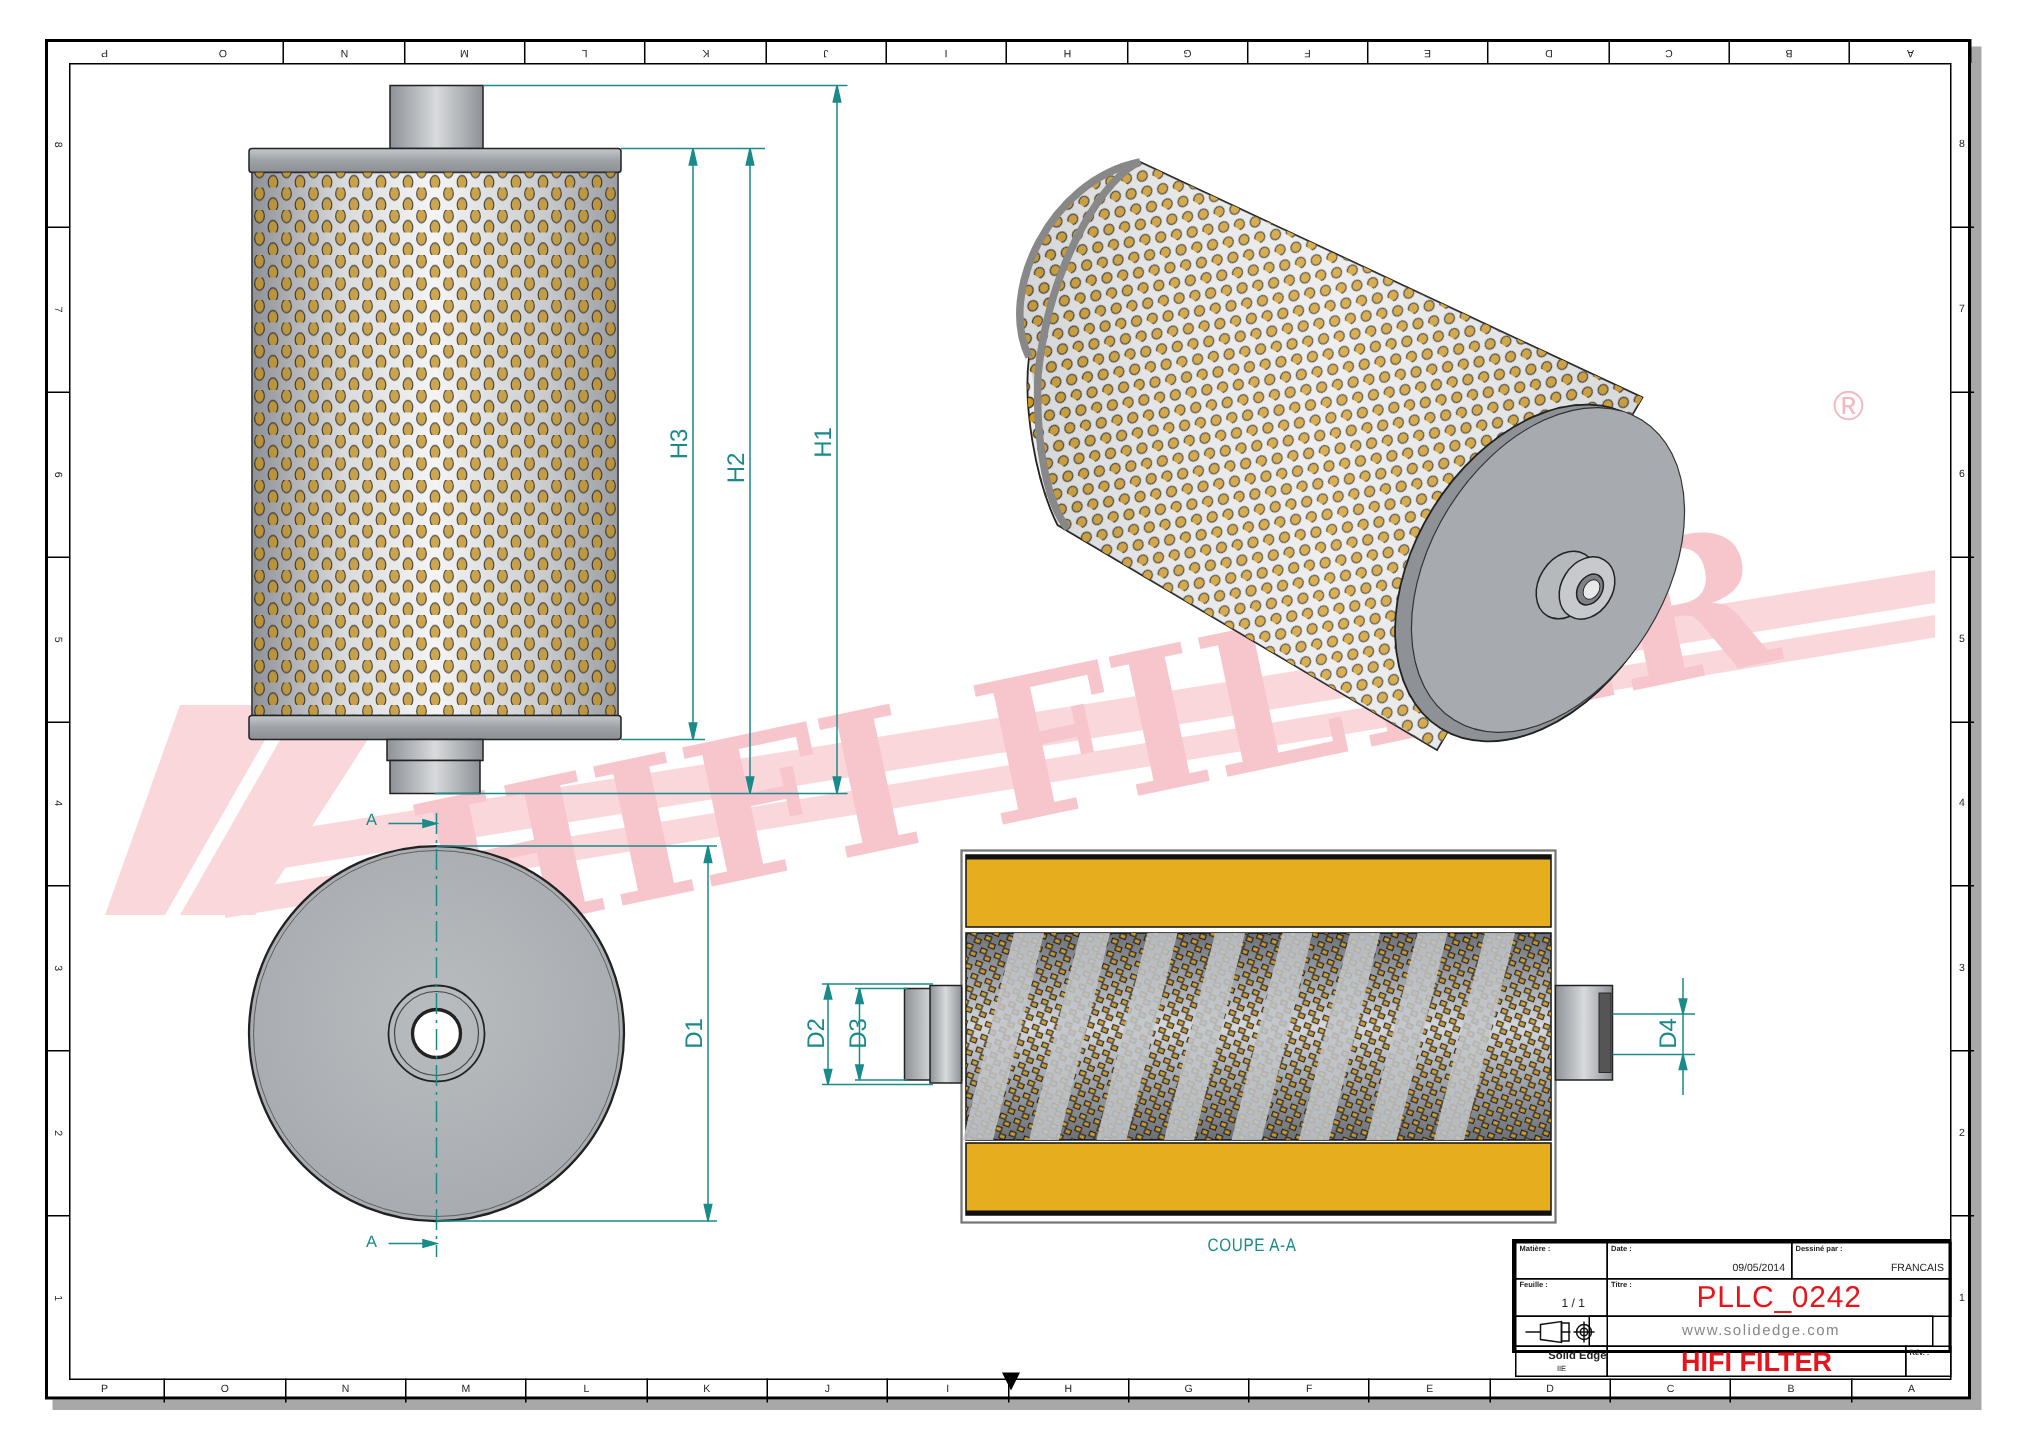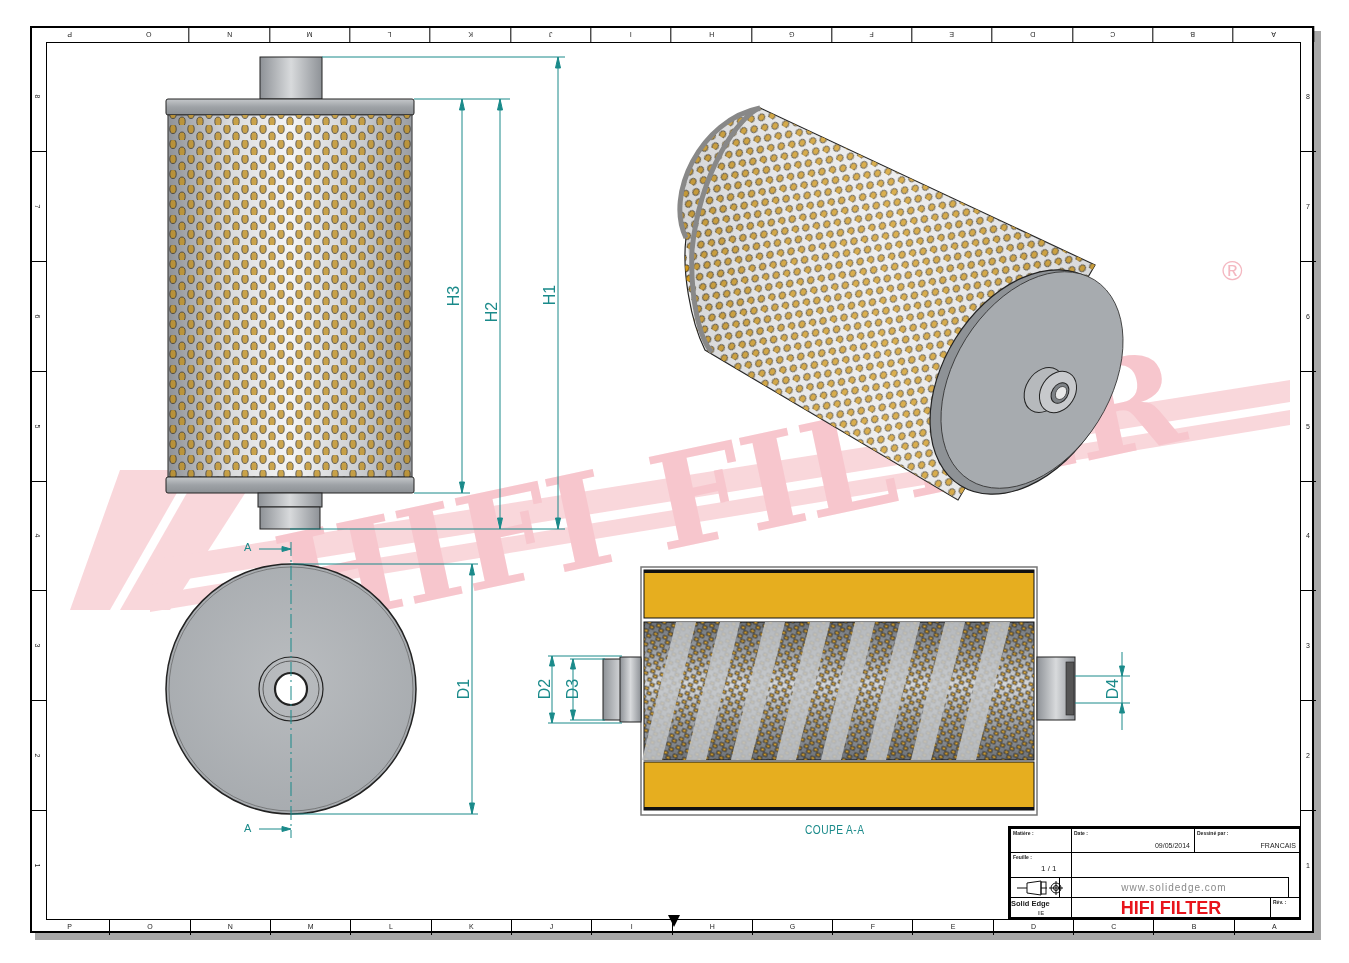--- a/index.html
+++ b/index.html
@@ -25,7 +25,7 @@
   .sec-label { position:absolute; color:#1a8a8a; font-size:11px; font-family:"Liberation Sans Narrow","Liberation Sans",sans-serif; }
   .coupe { position:absolute; left:805px; top:823px; color:#1a8a8a; font-size:12px; letter-spacing:0.5px; font-family:"Liberation Sans Narrow","Liberation Sans",sans-serif; transform:scaleX(0.85); transform-origin:left; }
   
-  .tb { position:absolute; left:1008px; top:826px; width:293px; height:94px; border:2px solid #000; box-sizing:border-box; background:#fff;text-decoration:underline; }
+  .tb { position:absolute; left:1008px; top:826px; width:293px; height:76px; border:2px solid #000; box-sizing:border-box; background:#fff;text-decoration:underline; }
   .tb .cell { position:absolute; border:1px solid #000; box-sizing:border-box; }
   .tb .lbl { position:absolute; left:2px; top:1px; font-size:5px; font-weight:bold; color:#222; }
   .tb .val { position:absolute; font-size:8px; color:#222; }

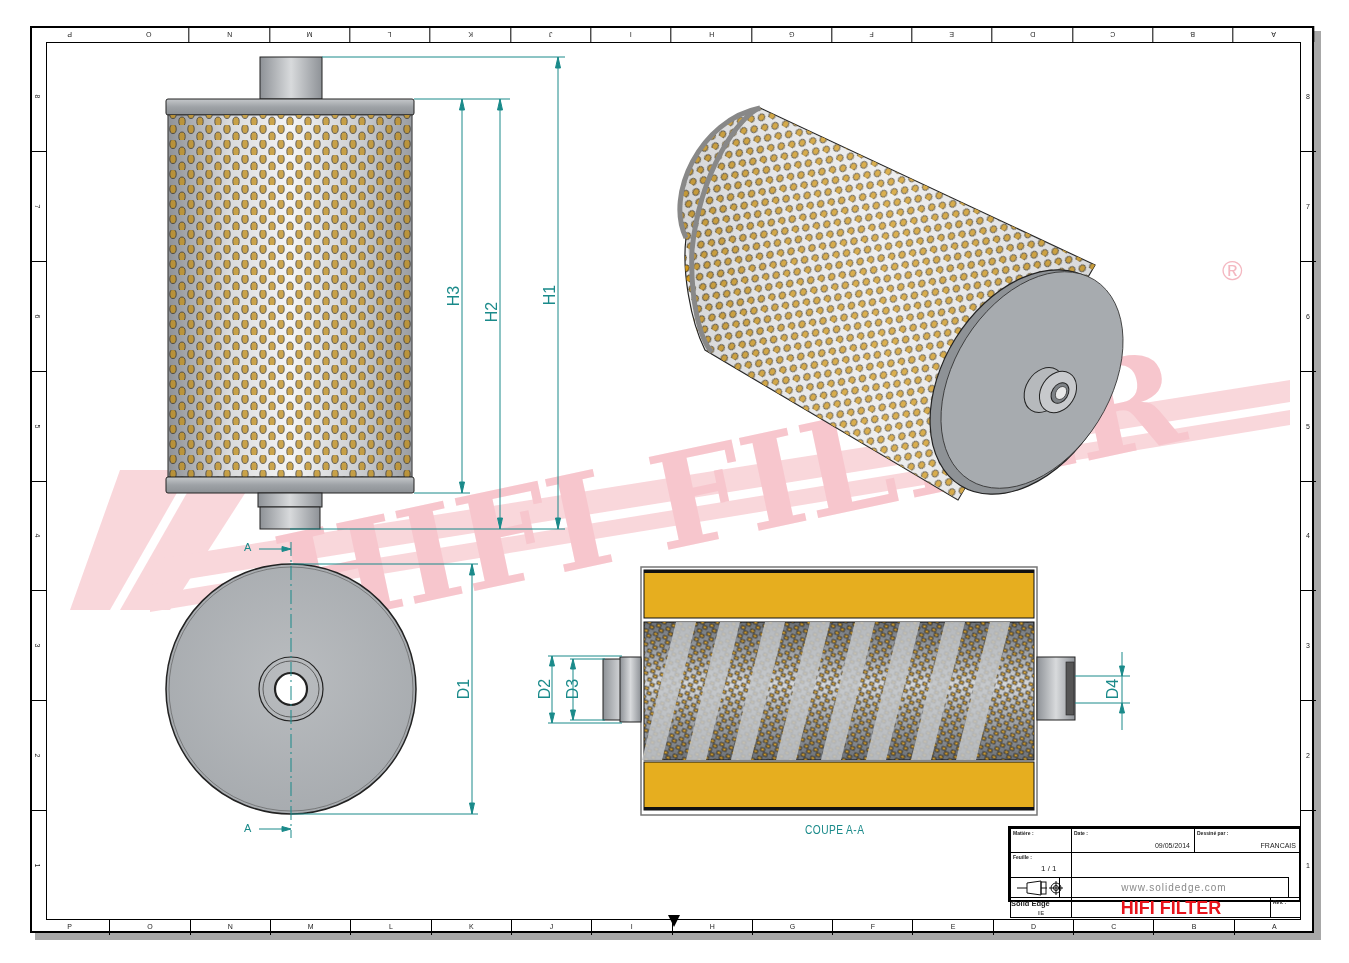--- a/index.html
+++ b/index.html
@@ -324,6 +324,10 @@
     <span class="lbl">Feuille :</span>
     <span class="val" style="left:30px;top:11px;font-size:8px;">1 / 1</span>
   </div>
+  <div class="cell" style="left:61px;top:24px;width:230px;height:26px;">
+    <span class="lbl">Titre :</span>
+    <span class="red-big" style="top:1px;">PLLC_0242</span>
+  </div>
   <div class="cell" style="left:0;top:49px;width:62px;height:21px;">
     <svg width="60" height="19" style="position:absolute;left:0;top:0;">
       <line x1="6" y1="10" x2="16" y2="10" stroke="#111" stroke-width="1"></line>

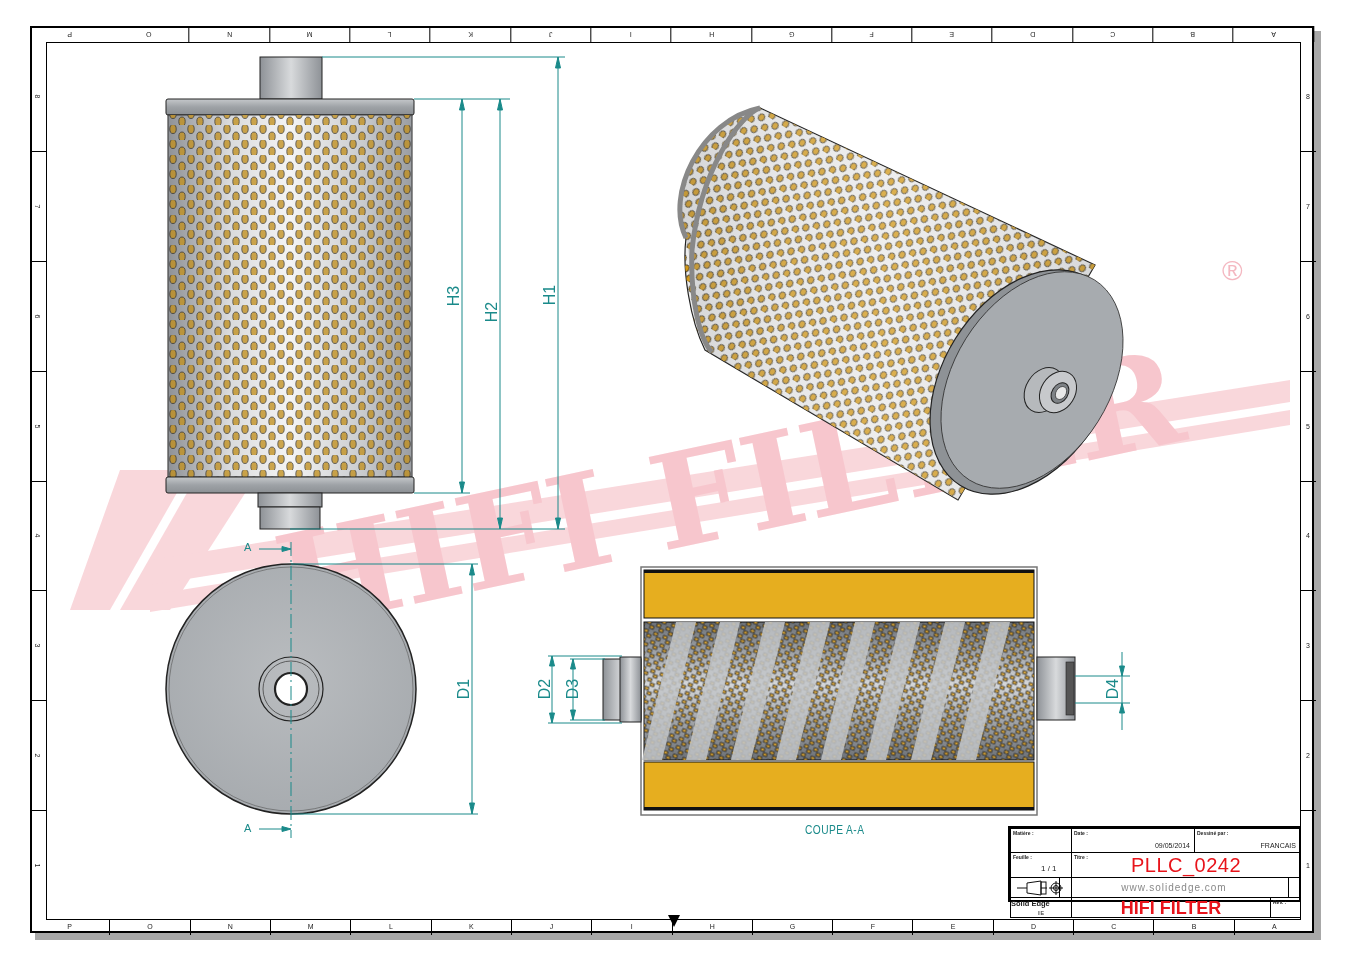--- a/index.html
+++ b/index.html
@@ -32,7 +32,7 @@
   .tb .red-big { color:#e8141b; font-size:20px; position:absolute; left:0; right:0; text-align:center; letter-spacing:0.5px; }
   .tb .red-bold { color:#e8141b; font-size:18px; font-weight:bold; position:absolute; left:0; right:0; text-align:center; }
   .tb .url { color:#888; font-size:10px; position:absolute; left:0; right:0; text-align:center; letter-spacing:1px; }
-  .tb .se { position:absolute; left:0; right:0; text-align:left; font-size:7.5px; font-weight:bold; color:#222; }
+  .tb .se { position:absolute; left:0; right:0; text-align:right; font-size:7.5px; font-weight:bold; color:#222; }
   .tb .se2 { position:absolute; left:0; right:0; text-align:center; font-size:5px; color:#222; }
   .watermark { position:absolute; left:0; top:0; pointer-events:none; }
 </style>

